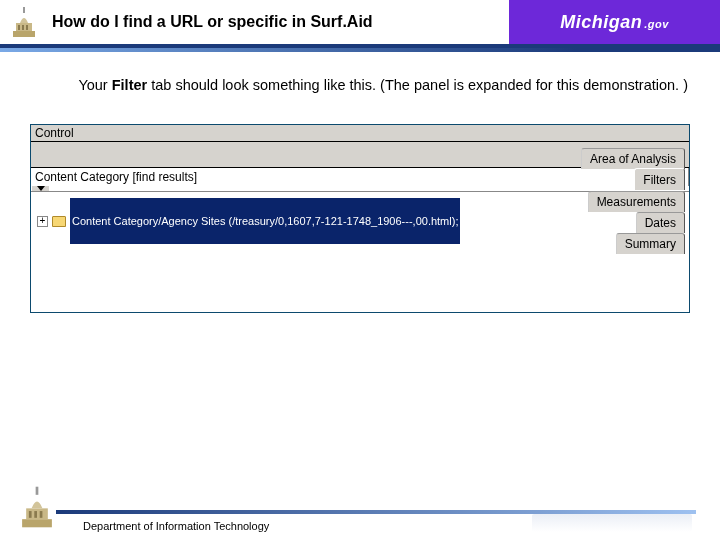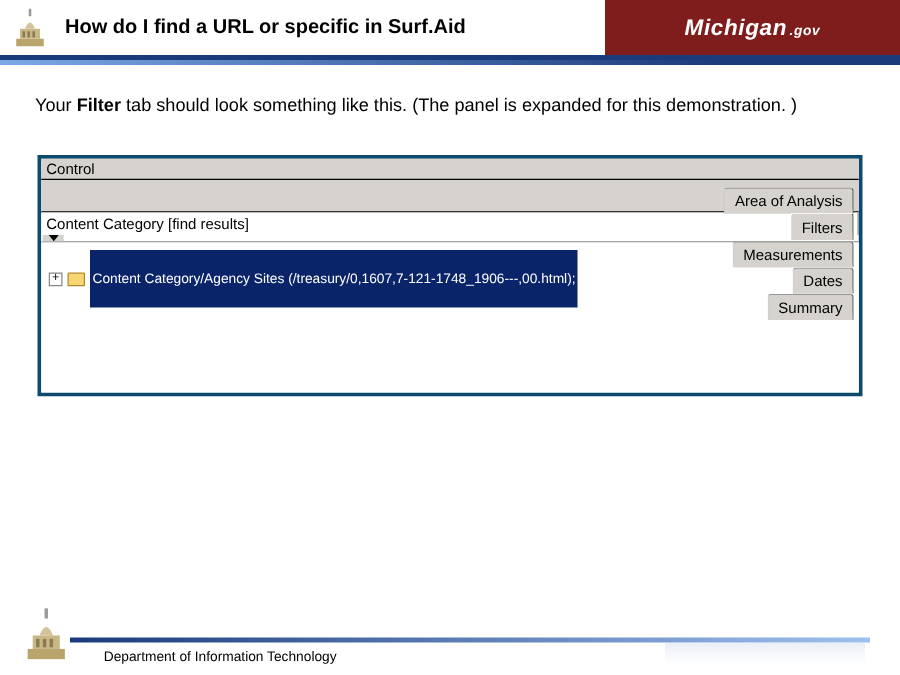--- a/index.html
+++ b/index.html
@@ -10,7 +10,7 @@
   .capitol { width: 36px; height: 38px; display: flex; align-items: flex-end; justify-content: center; padding-bottom: 2px;}
   .capitol svg { width: 30px; height: 34px; }
   .page-title { font-size: 16px; font-weight: bold; margin-left: 10px; }
-  .header-right { background: #7f1d1d; width: 236px; display: flex; align-items: center; justify-content: center; }
+  .header-right { background: #6d28d9; width: 211px; display: flex; align-items: center; justify-content: center; }
   .brand { color: #fff; font-weight: bold; font-size: 18px; font-style: italic; letter-spacing: 0.5px; }
   .brand .gov { font-size: 11px; font-style: italic; margin-left: 2px; }
   .rule-dark { height: 4px; width: 100%; background: #1b3a7a; }

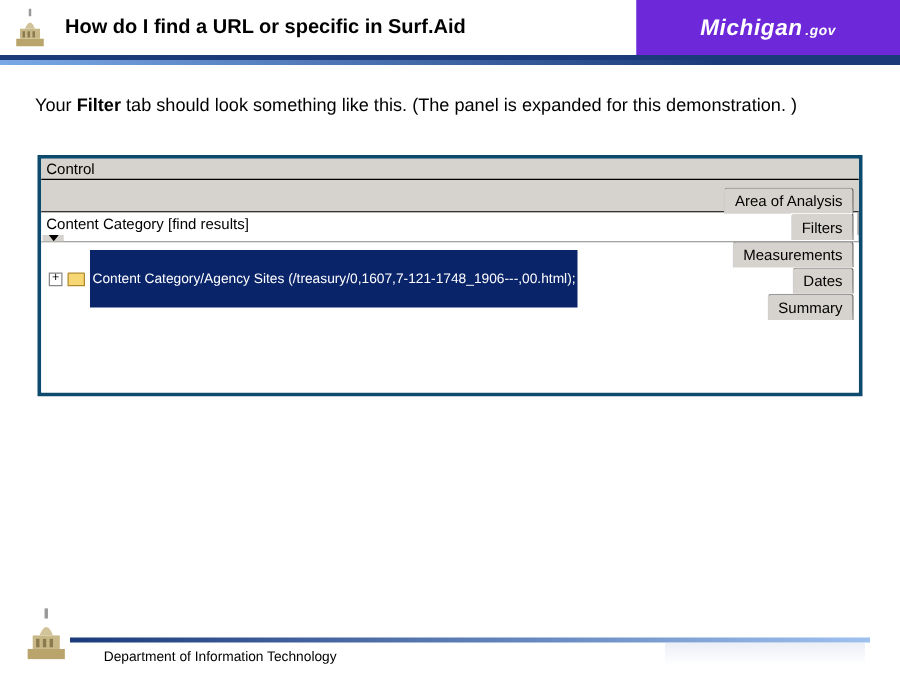--- a/index.html
+++ b/index.html
@@ -16,7 +16,7 @@
   .rule-dark { height: 4px; width: 100%; background: #1b3a7a; }
   .rule-grad { height: 4px; width: 100%; background: linear-gradient(to right, #7aa9e6, #1b3a7a 80%); }
 
-  .content { padding: 24px 44px 0 28px; }
+  .content { padding: 24px 32px 0 28px; text-align: right; }
   .intro { font-size: 14.5px; line-height: 1.25; }
   .intro b { font-weight: bold; }
 

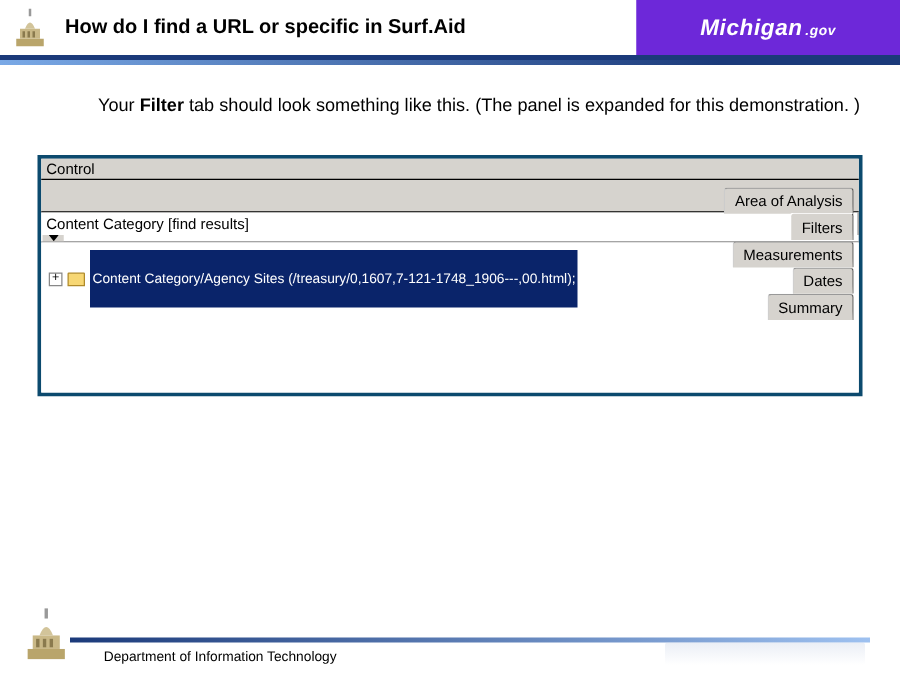--- a/index.html
+++ b/index.html
@@ -20,7 +20,7 @@
   .intro { font-size: 14.5px; line-height: 1.25; }
   .intro b { font-weight: bold; }
 
-  .panel { margin: 30px 30px 0 30px; border: 3px solid #0c4a6e; position: relative; }
+  .panel { margin: 30px 30px 0 30px; border: 1px solid #0c4a6e; position: relative; }
   .panel-header { background: #d6d3ce; padding: 1px 4px; font-size: 12px; border-bottom: 1px solid #000; }
   .tabs-row { background: #d6d3ce; display: flex; align-items: flex-end; padding: 5px 4px 0 4px; height: 26px; border-bottom: 1px solid #000; gap: 0; flex-direction: column; }
   .tab { font-size: 12px; padding: 3px 8px; border: 1px solid #888; border-bottom: none; background: #d6d3ce; border-radius: 3px 3px 0 0; margin-right: 0; position: relative; top: 1px; }

